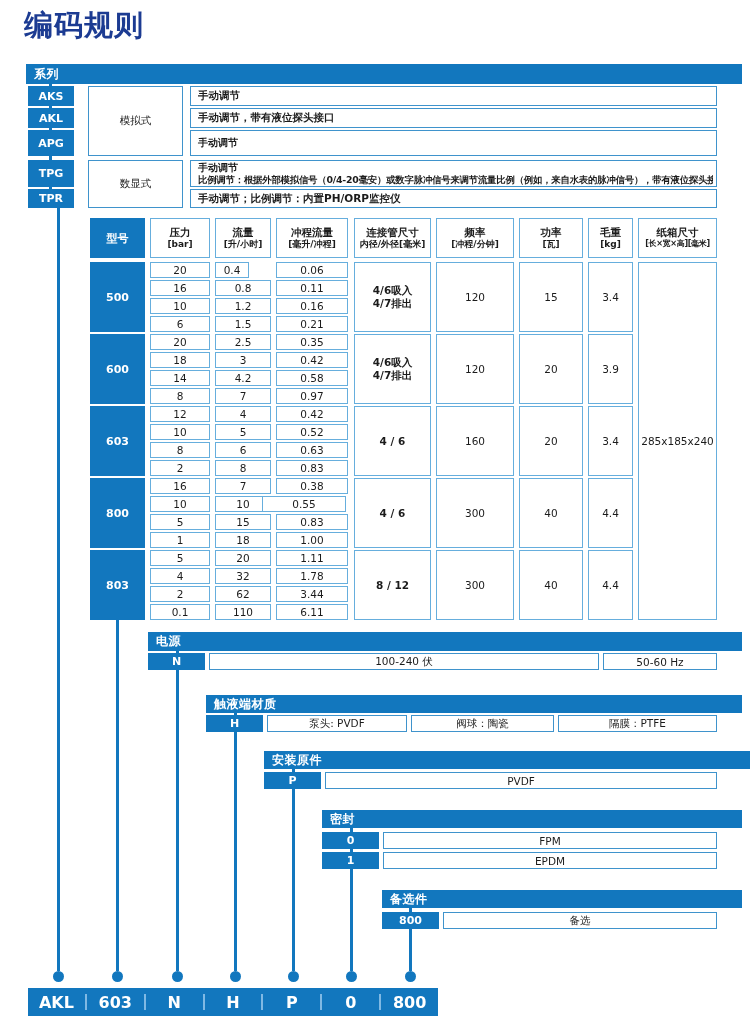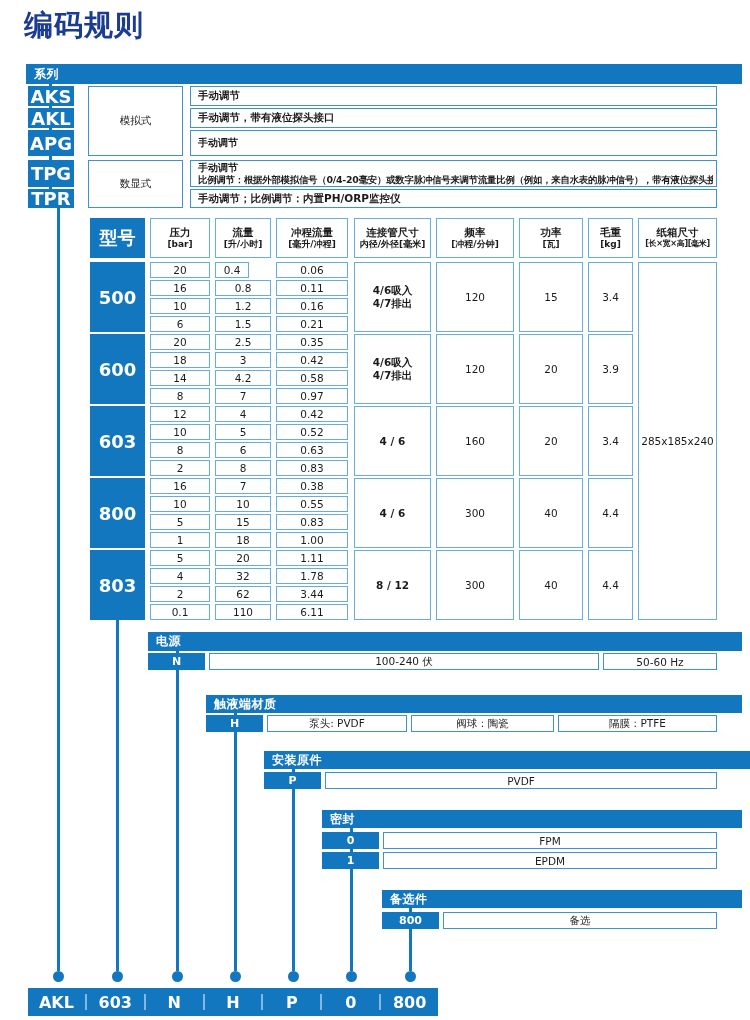--- a/index.html
+++ b/index.html
@@ -11,7 +11,7 @@
        display:flex;align-items:center;padding-left:8px;letter-spacing:.5px}
   .bluecell{background:#1277BE;color:#fff;font-weight:bold;
        display:flex;align-items:center;justify-content:center}
-  .fs13{font-size:18px}
+  .fs13{font-size:11px}
   .fs11{font-size:11px}
   .box{background:#fff;border:1px solid #3F93CC;display:flex;align-items:center;
        justify-content:center;font-size:10.5px}

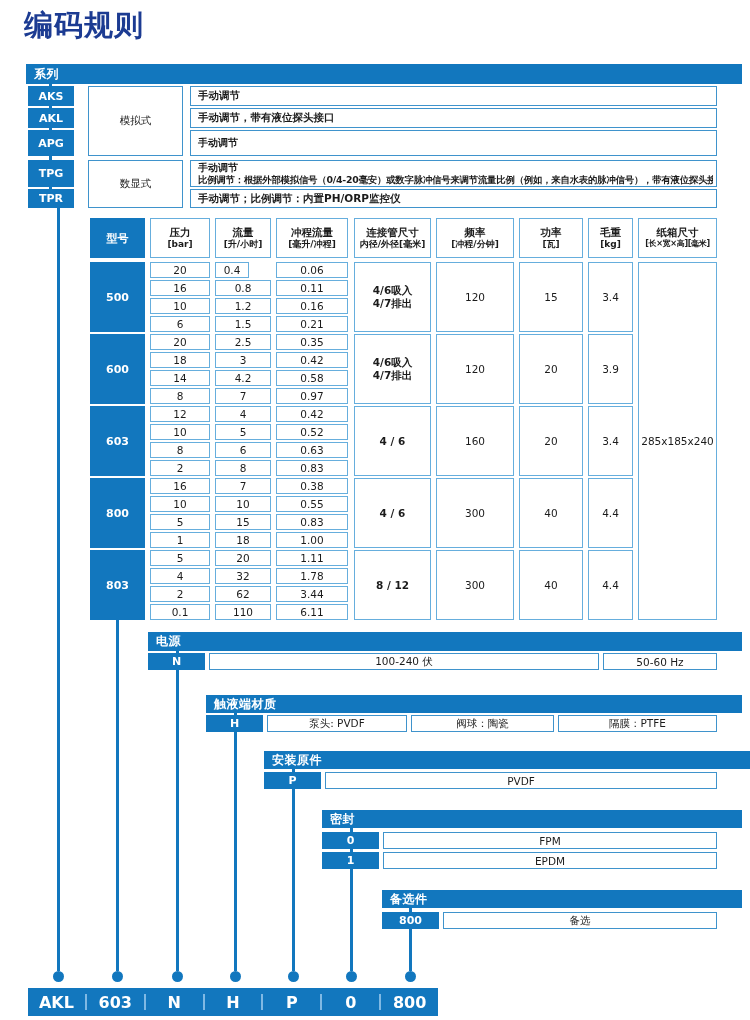--- a/index.html
+++ b/index.html
@@ -189,7 +189,7 @@
   <div class="box tb abs cell" style="left:186px;top:0;width:72px;height:16px">0.38</div>
   <div class="box tb abs cell" style="left:60px;top:18px;width:60px;height:16px">10</div>
   <div class="box tb abs cell" style="left:125px;top:18px;width:56px;height:16px">10</div>
-  <div class="box tb abs cell" style="left:186px;top:18px;width:72px;height:16px">0.55</div>
+  <div class="box tb abs cell" style="left:172px;top:18px;width:84px;height:16px">0.55</div>
   <div class="box tb abs cell" style="left:60px;top:36px;width:60px;height:16px">5</div>
   <div class="box tb abs cell" style="left:125px;top:36px;width:56px;height:16px">15</div>
   <div class="box tb abs cell" style="left:186px;top:36px;width:72px;height:16px">0.83</div>

